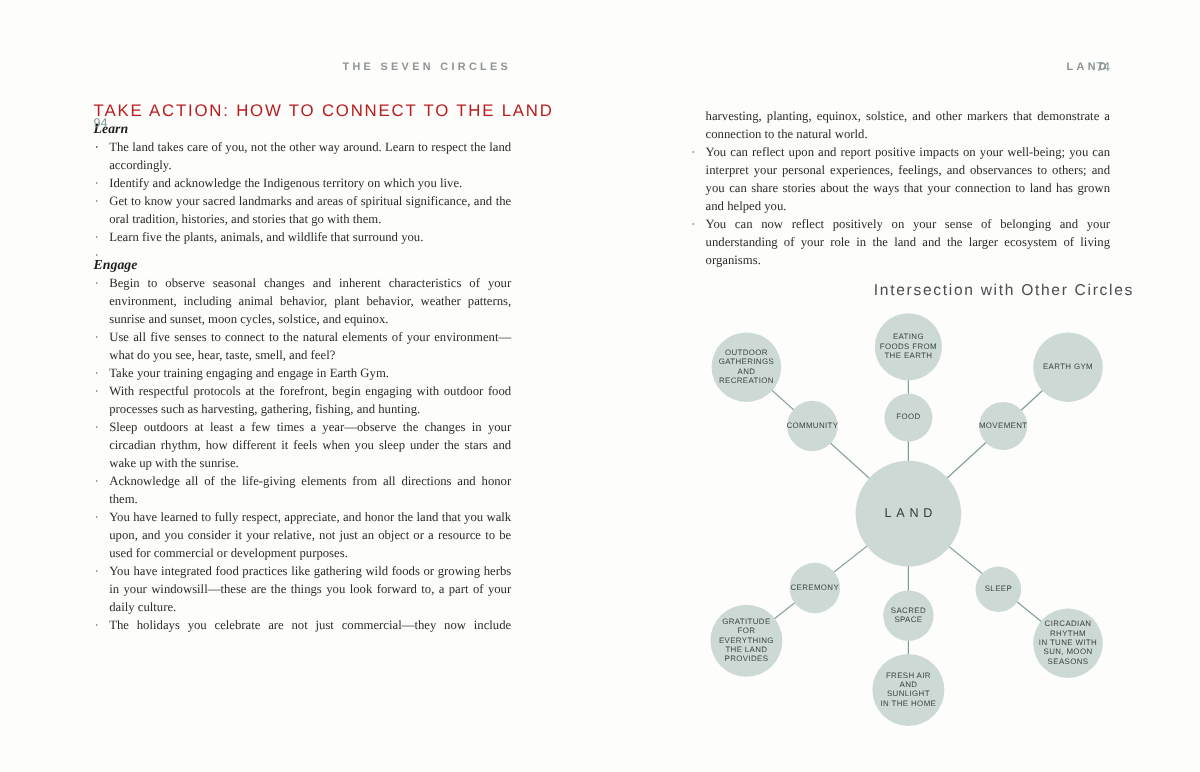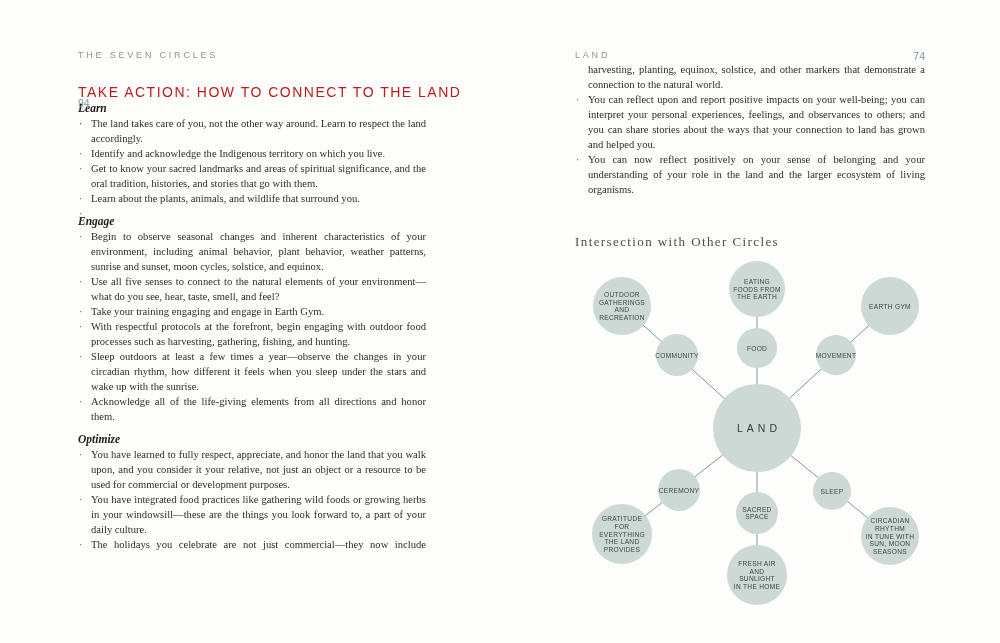--- a/index.html
+++ b/index.html
@@ -16,8 +16,8 @@
 
   .page-header{position:relative;height:12px;font-family:"Liberation Sans",sans-serif;}
   .running-head{
-    position:absolute;left:0;right:0;text-align:left;
-    font-size:9px;letter-spacing:2.8px;color:#8e9492;font-weight:400;
+    position:absolute;left:0;right:0;text-align:right;
+    font-size:9px;letter-spacing:2.8px;color:#8e9492;font-weight:700;
   }
   .page-num{position:absolute;font-size:10.5px;color:#7d9a96;}
   .page-num.left{left:0;top:0;margin-top:47px;}

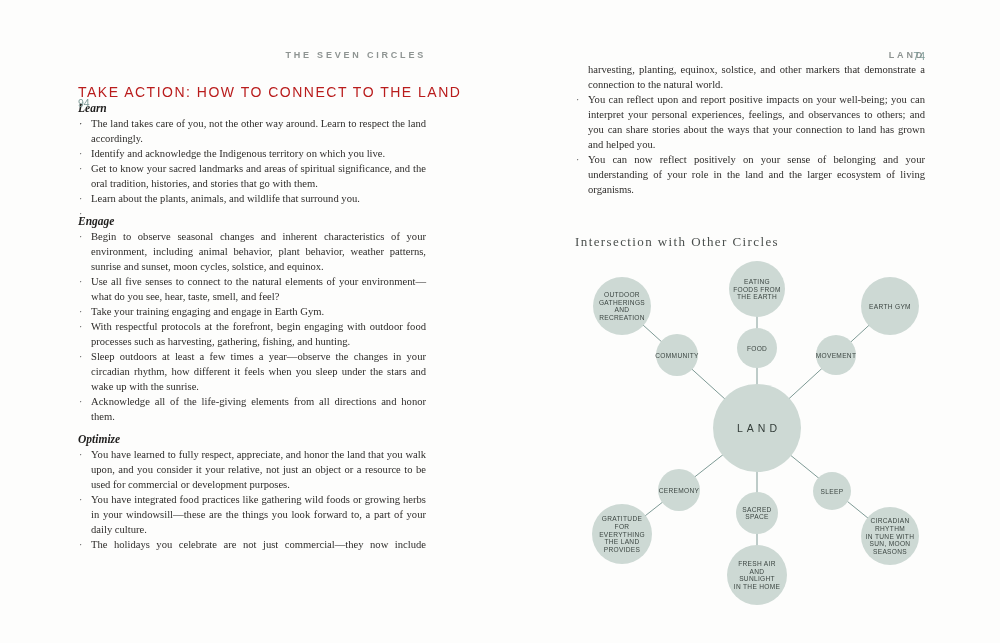--- a/index.html
+++ b/index.html
@@ -46,7 +46,7 @@
   .justify-last{text-align-last:justify;}
 
   
-  #right-body{}
+  #right-body{margin-top:28px;}
 
   .diagram-title{
     position:absolute;left:575px;top:234px;width:370px;text-align:left;

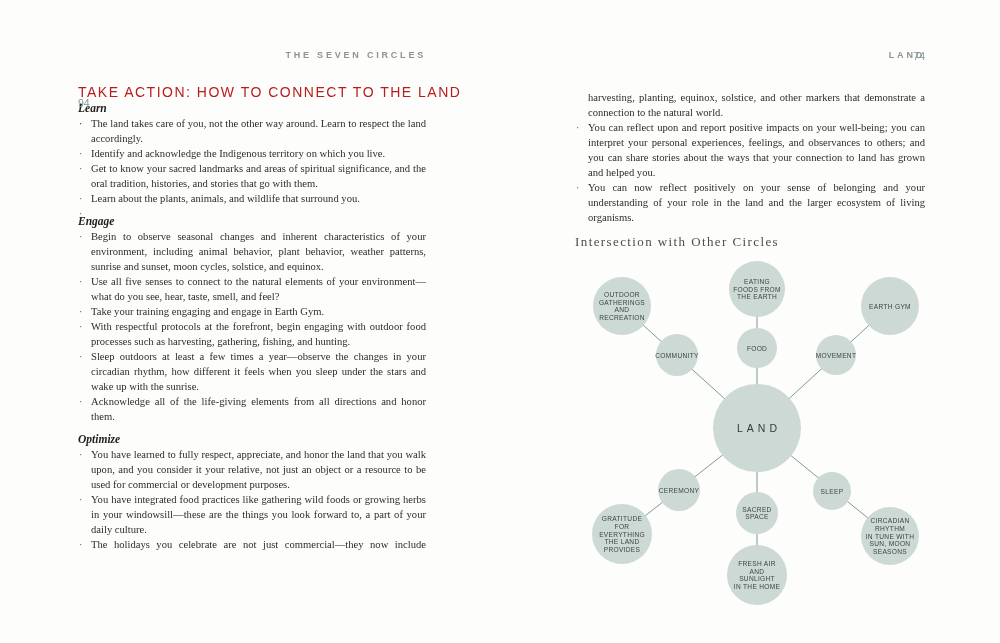--- a/index.html
+++ b/index.html
@@ -74,7 +74,7 @@
         <div class="bullet-item"><span class="marker">·</span><span>The land takes care of you, not the other way around. Learn to respect the land accordingly.</span></div>
         <div class="bullet-item"><span class="marker">·</span><span>Identify and acknowledge the Indigenous territory on which you live.</span></div>
         <div class="bullet-item"><span class="marker">·</span><span>Get to know your sacred landmarks and areas of spiritual significance, and the oral tradition, histories, and stories that go with them.</span></div>
-        <div class="bullet-item"><span class="marker">·</span><span>Learn about the plants, animals, and wildlife that surround you.</span></div>
+        <div class="bullet-item"><span class="marker">·</span><span>Learn five the plants, animals, and wildlife that surround you.</span></div>
         <div class="bullet-item"><span class="marker">·</span></div>
       </div>
       <div class="section">

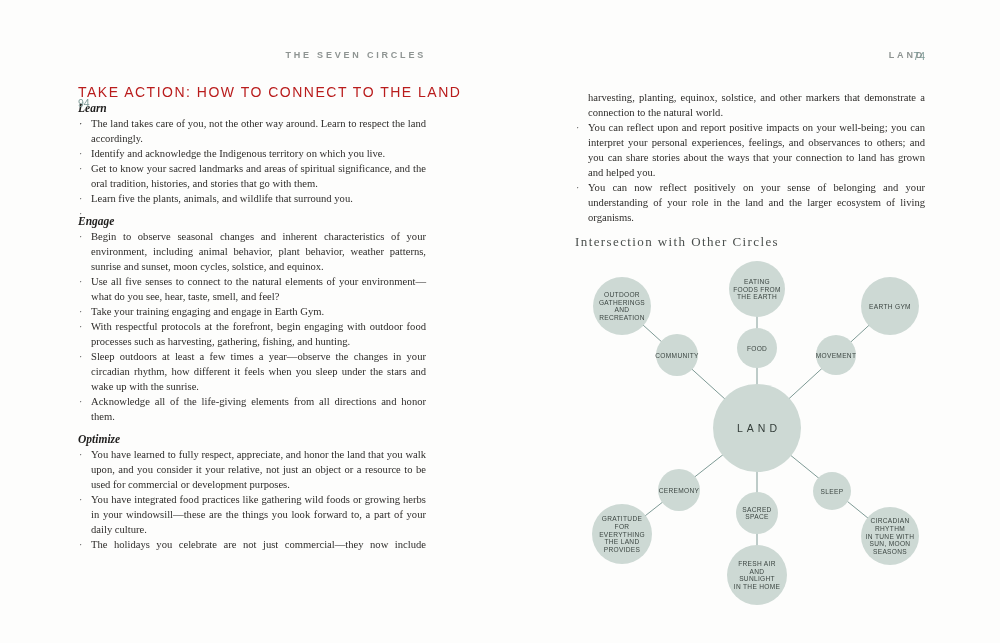--- a/index.html
+++ b/index.html
@@ -49,8 +49,8 @@
   #right-body{margin-top:28px;}
 
   .diagram-title{
-    position:absolute;left:575px;top:234px;width:370px;text-align:left;
-    font-family:Liberation Serif, serif;
+    position:absolute;left:575px;top:234px;width:370px;text-align:right;
+    font-family:Liberation Sans, sans-serif;
     font-size:13px;letter-spacing:1.4px;color:#4a4f4d;font-weight:400;
   }
   #diagram-svg{position:absolute;left:575px;top:250px;}

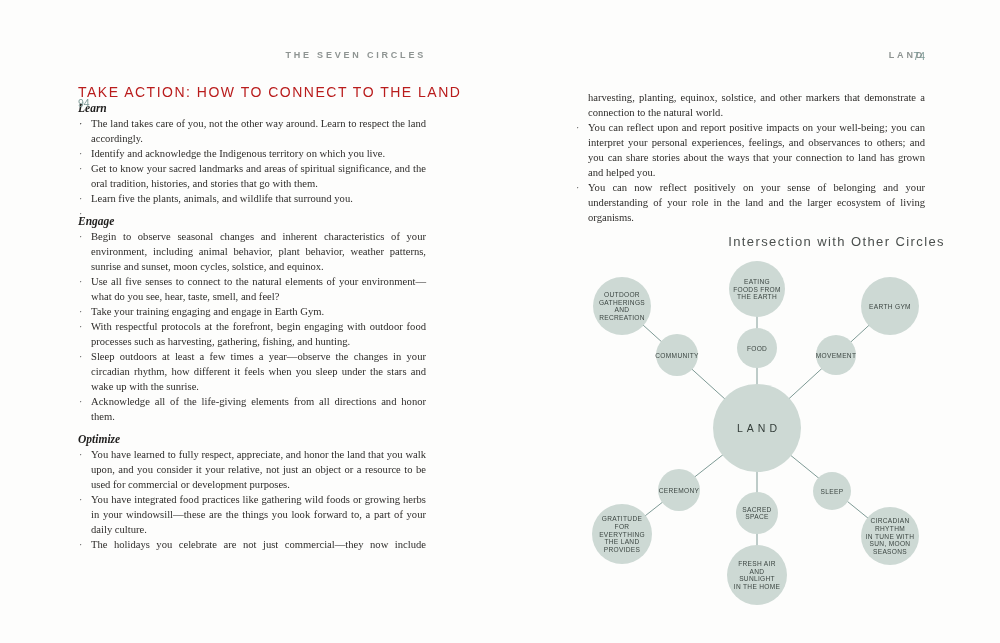--- a/index.html
+++ b/index.html
@@ -87,7 +87,6 @@
         <div class="bullet-item"><span class="marker">·</span><span>Acknowledge all of the life-giving elements from all directions and honor them.</span></div>
       </div>
       <div class="section">
-        <div class="section-heading">Optimize</div>
         <div class="bullet-item"><span class="marker">·</span><span>You have learned to fully respect, appreciate, and honor the land that you walk upon, and you consider it your relative, not just an object or a resource to be used for commercial or development purposes.</span></div>
         <div class="bullet-item"><span class="marker">·</span><span>You have integrated food practices like gathering wild foods or growing herbs in your windowsill—these are the things you look forward to, a part of your daily culture.</span></div>
         <div class="bullet-item justify-last"><span class="marker">·</span><span>The holidays you celebrate are not just commercial—they now include</span></div>

